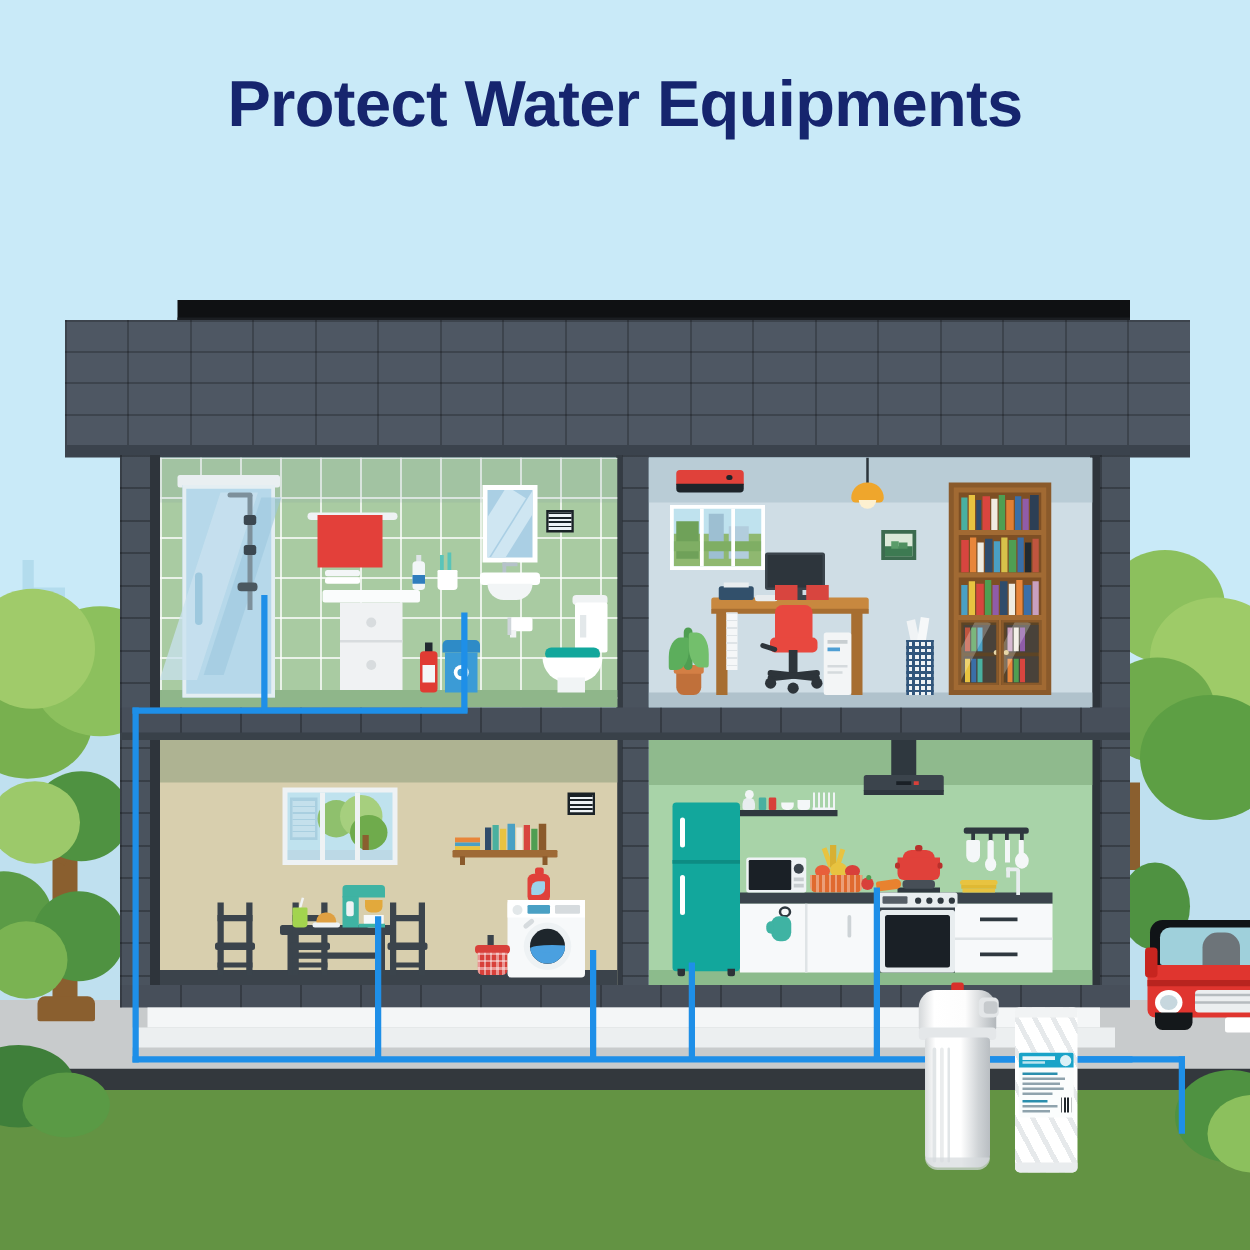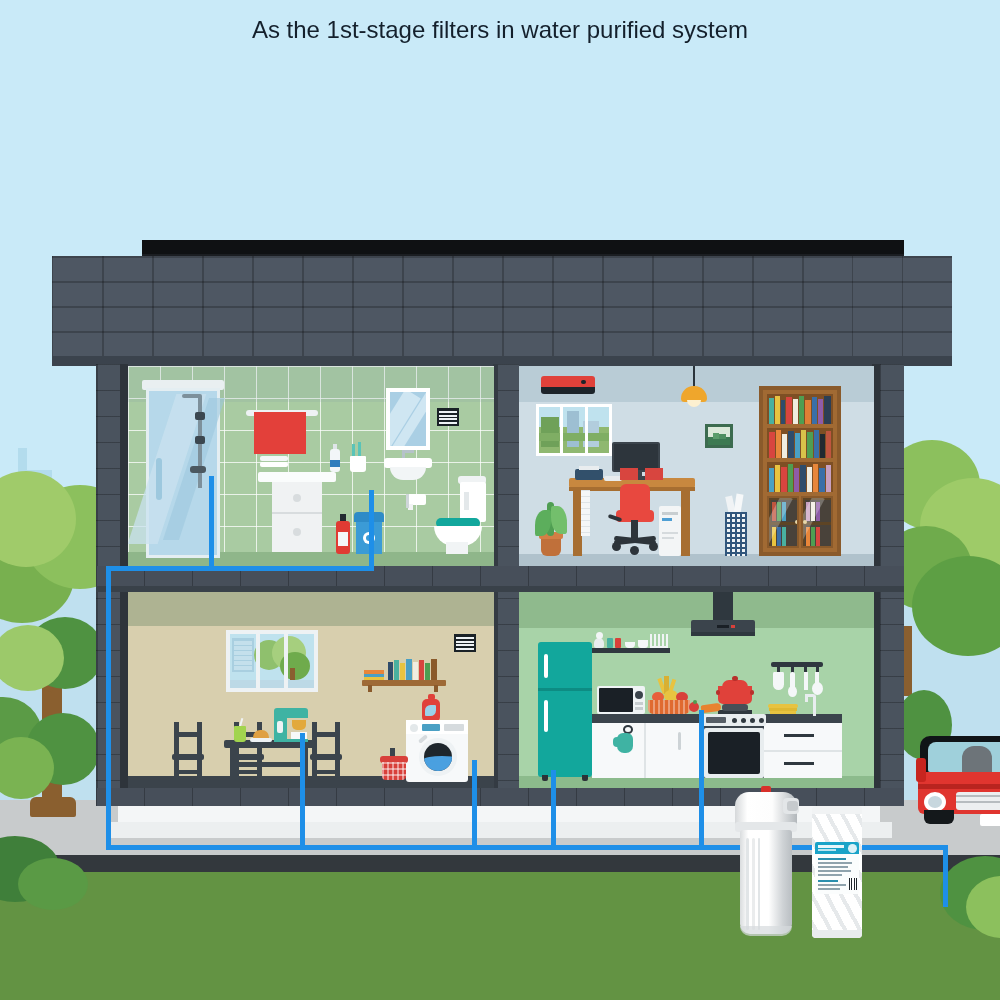--- a/index.html
+++ b/index.html
@@ -715,6 +715,7 @@
   </div>
 
   <div class="abs" id="header">
+    <div id="title">Protect Water Equipments</div>
     <div id="subtitle">As the 1st-stage filters in water purified system</div>
   </div>
 

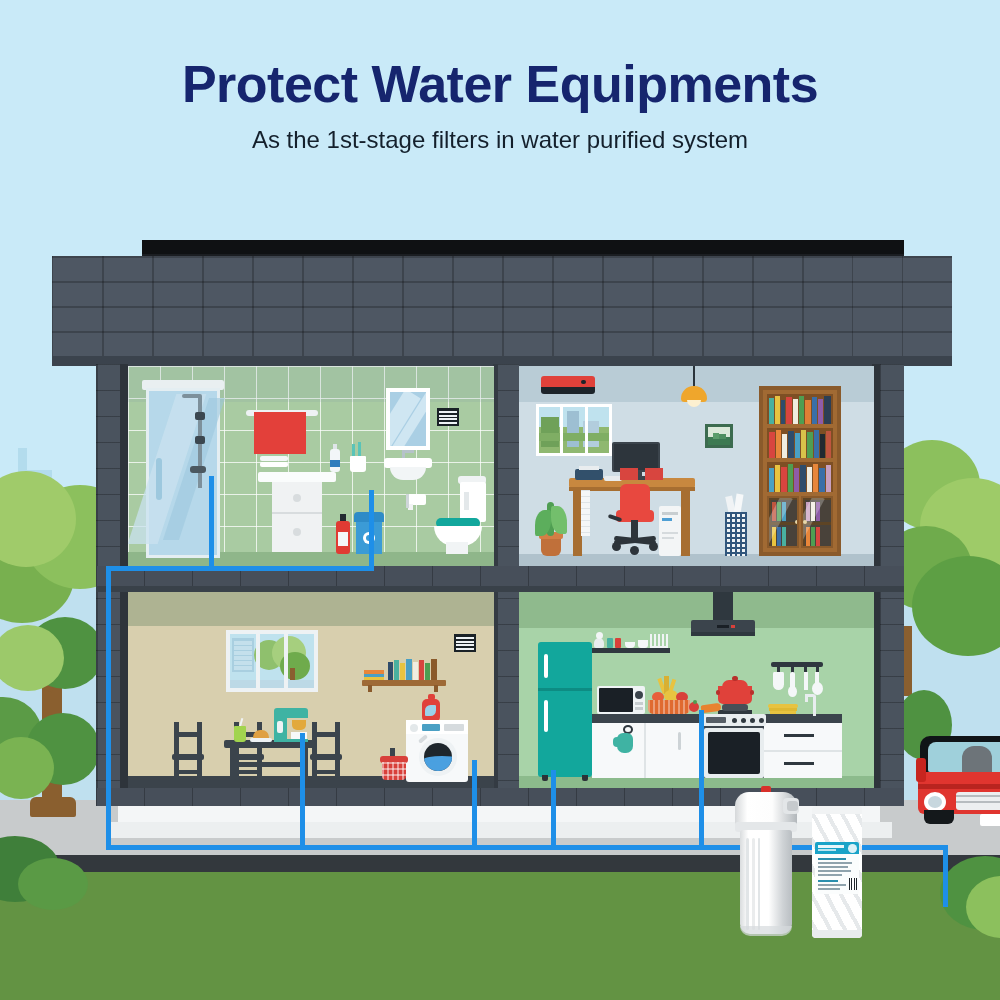--- a/index.html
+++ b/index.html
@@ -716,7 +716,6 @@
 
   <div class="abs" id="header">
     <div id="title">Protect Water Equipments</div>
-    <div id="subtitle">As the 1st-stage filters in water purified system</div>
   </div>
 
 </div>

